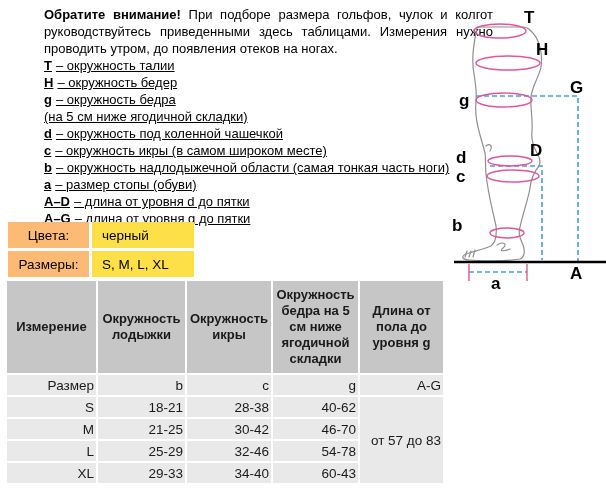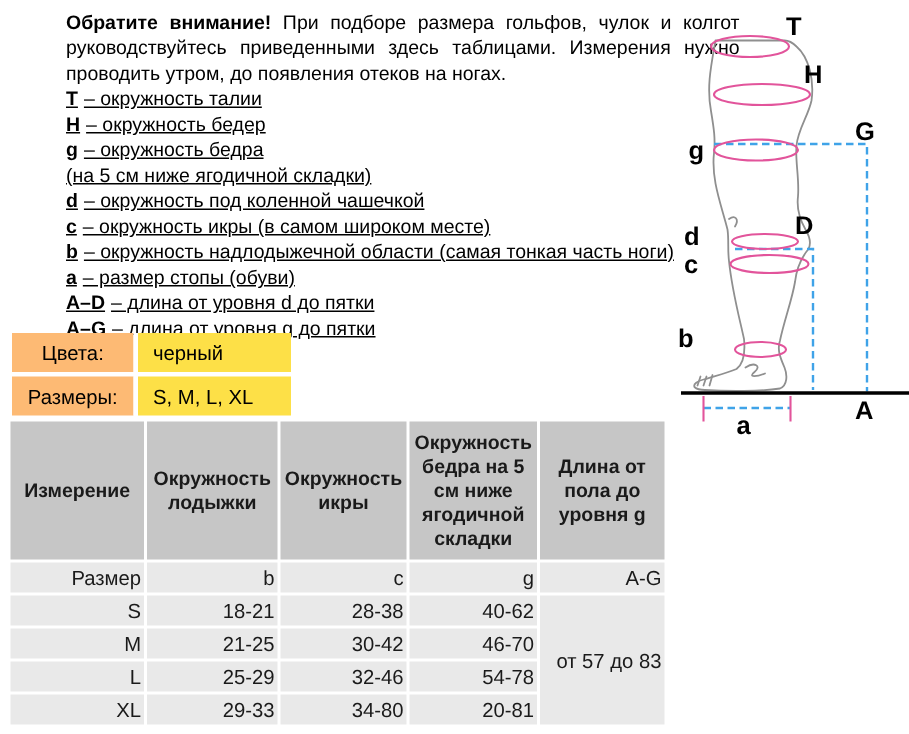--- a/index.html
+++ b/index.html
@@ -116,7 +116,7 @@
   <tr>
     <td>XL</td>
     <td>29-33</td>
-    <td>34-80</td>
+    <td>34-40</td>
     <td>20-81</td>
   </tr>
 </tbody>

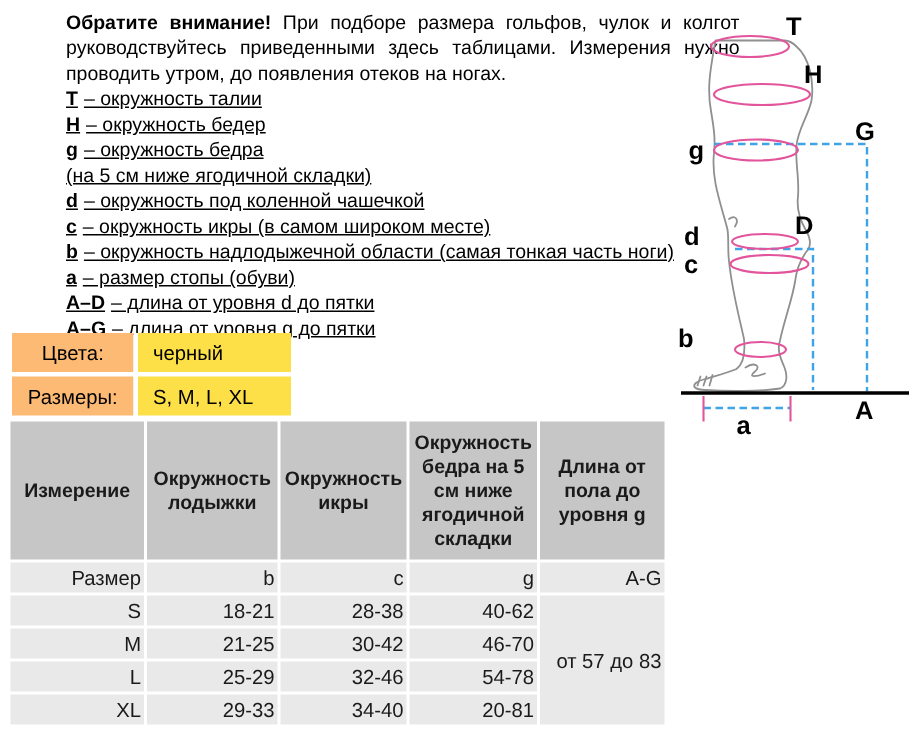--- a/index.html
+++ b/index.html
@@ -117,7 +117,7 @@
     <td>XL</td>
     <td>29-33</td>
     <td>34-40</td>
-    <td>20-81</td>
+    <td>60-43</td>
   </tr>
 </tbody>
   </table>

